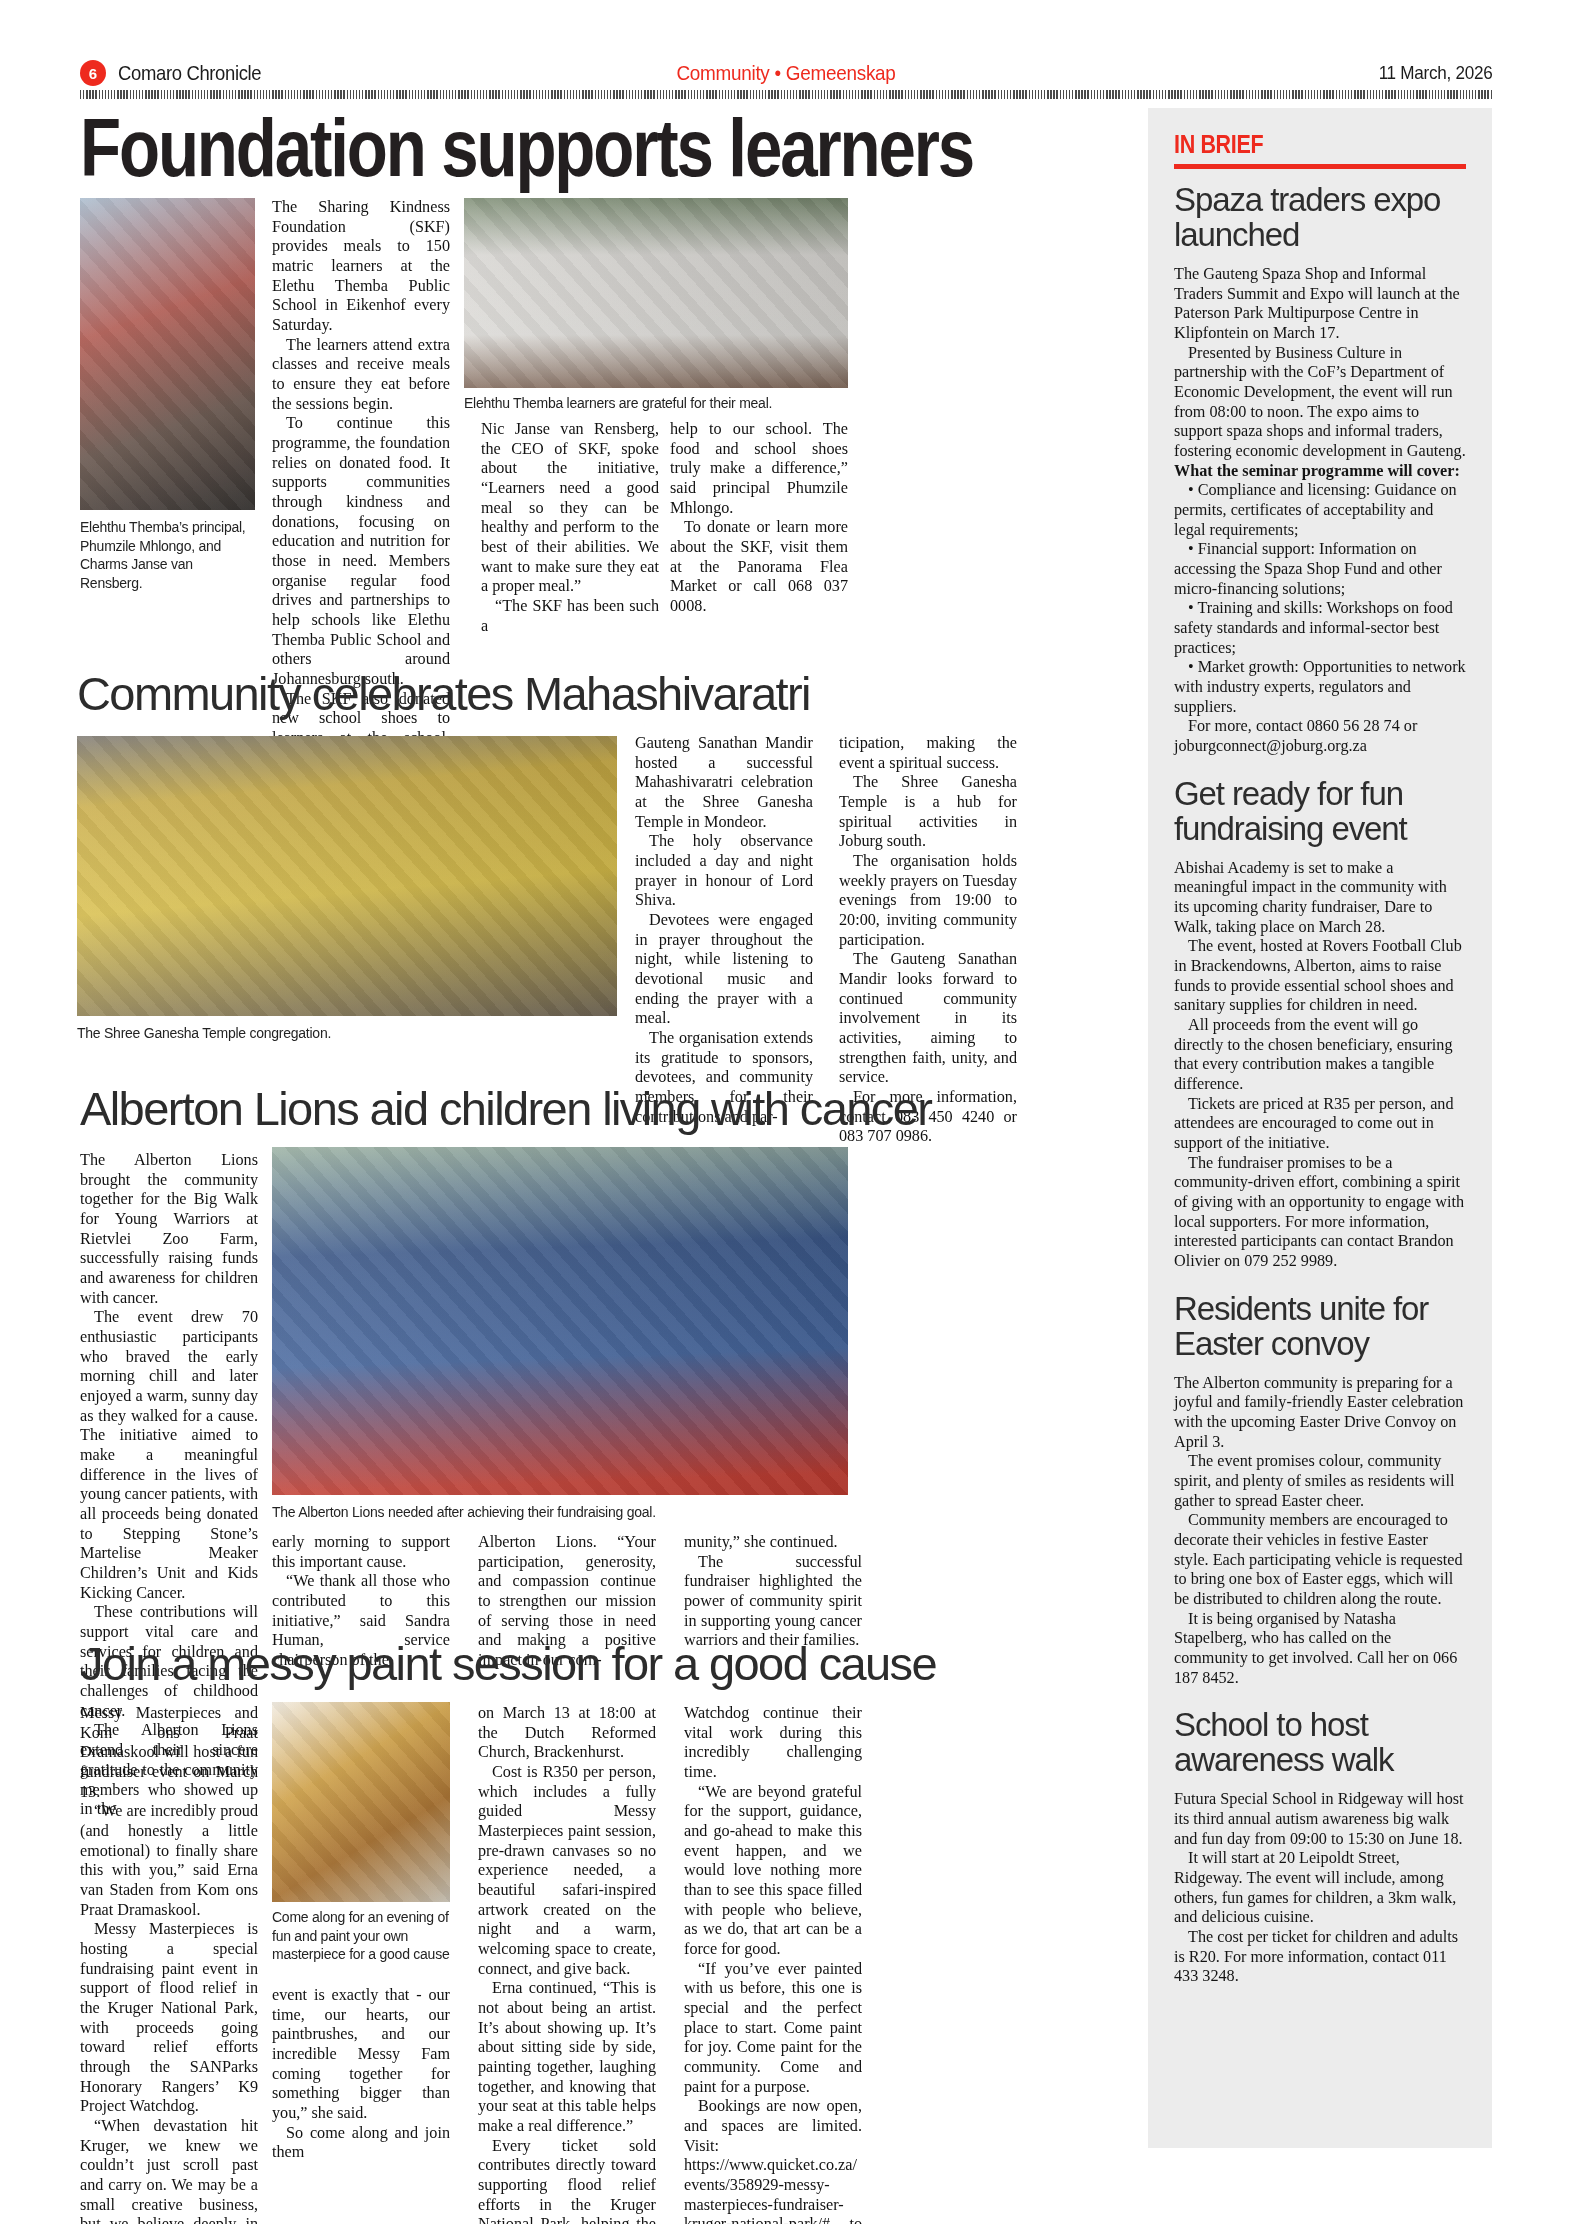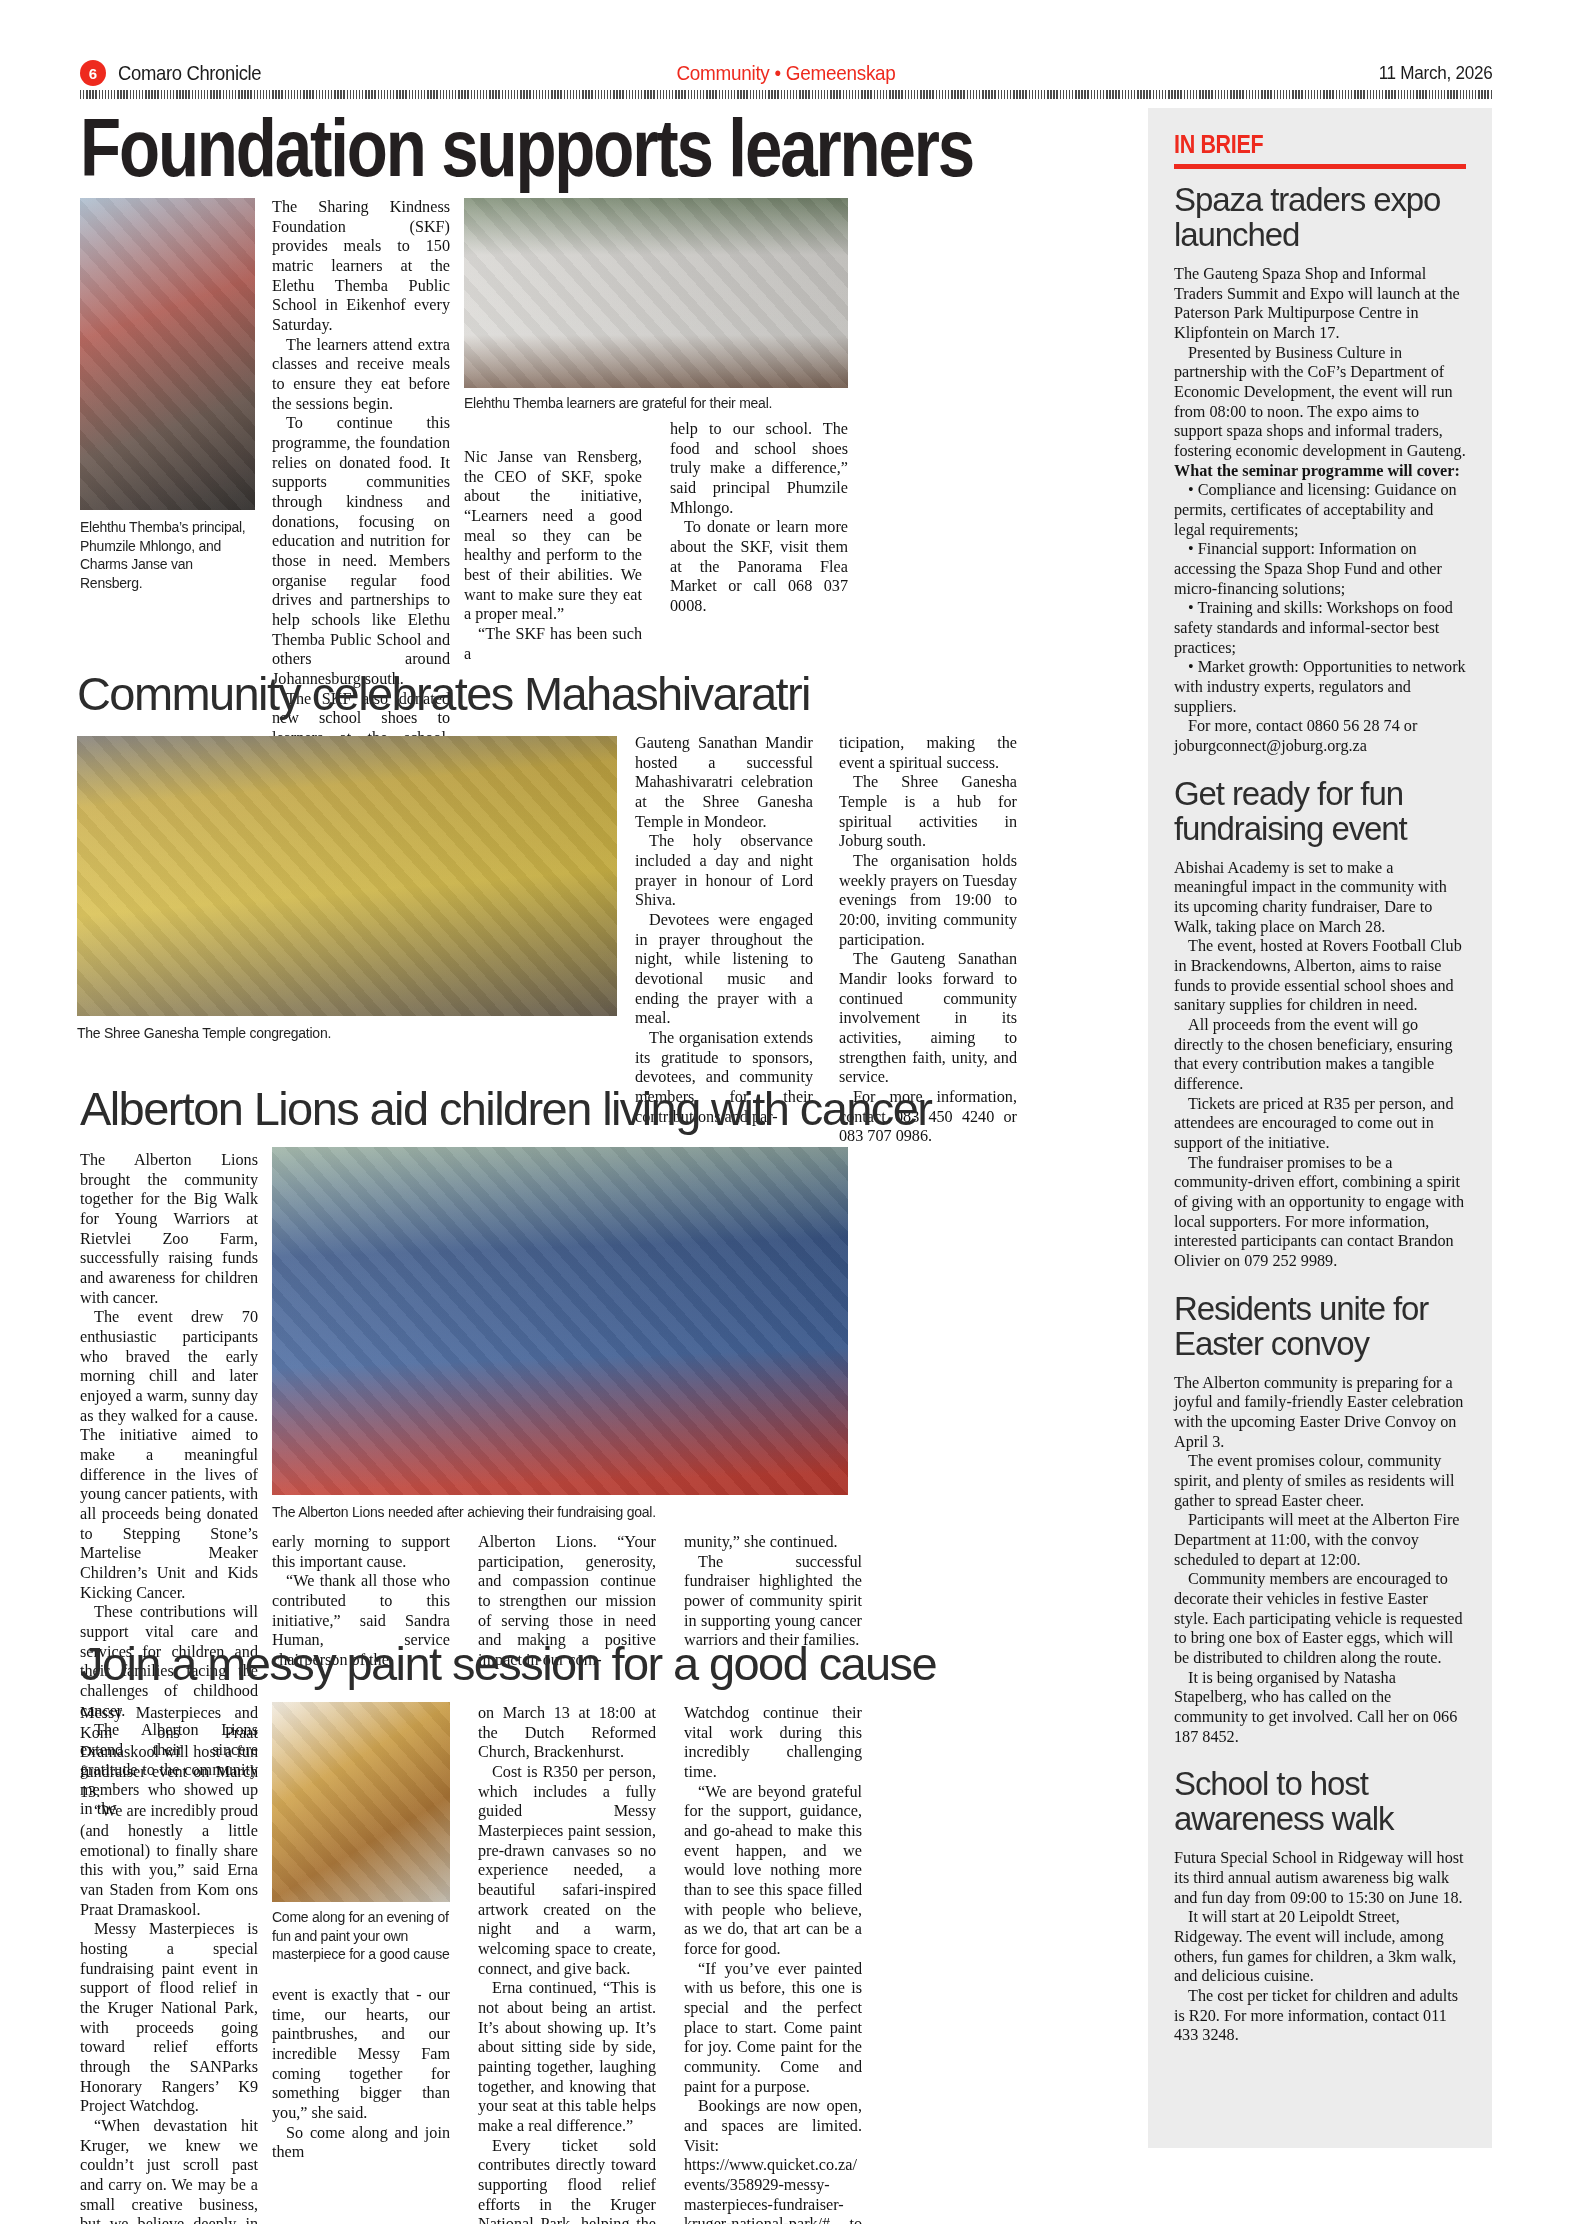--- a/index.html
+++ b/index.html
@@ -188,7 +188,7 @@
                 background:linear-gradient(180deg,#6d7f63 0%,#d8d6d2 30%,#e4e2de 72%,#8a7060 100%);"></div>
     <div class="caption" style="position:absolute; left:384px; top:284px; width:390px;">Elehthu Themba learners are grateful for their meal.</div>
 
-    <div class="body-col" style="position:absolute; left:384px; top:310px; width:178px;margin-top:28px;">
+    <div class="body-col" style="position:absolute; left:401px; top:310px; width:178px;">
       <p class="first">Nic Janse van Rensberg, the CEO of SKF, spoke about the initiative, “Learners need a good meal so they can be healthy and perform to the best of their abilities. We want to make sure they eat a proper meal.”</p>
       <p>“The SKF has been such a</p>
     </div>

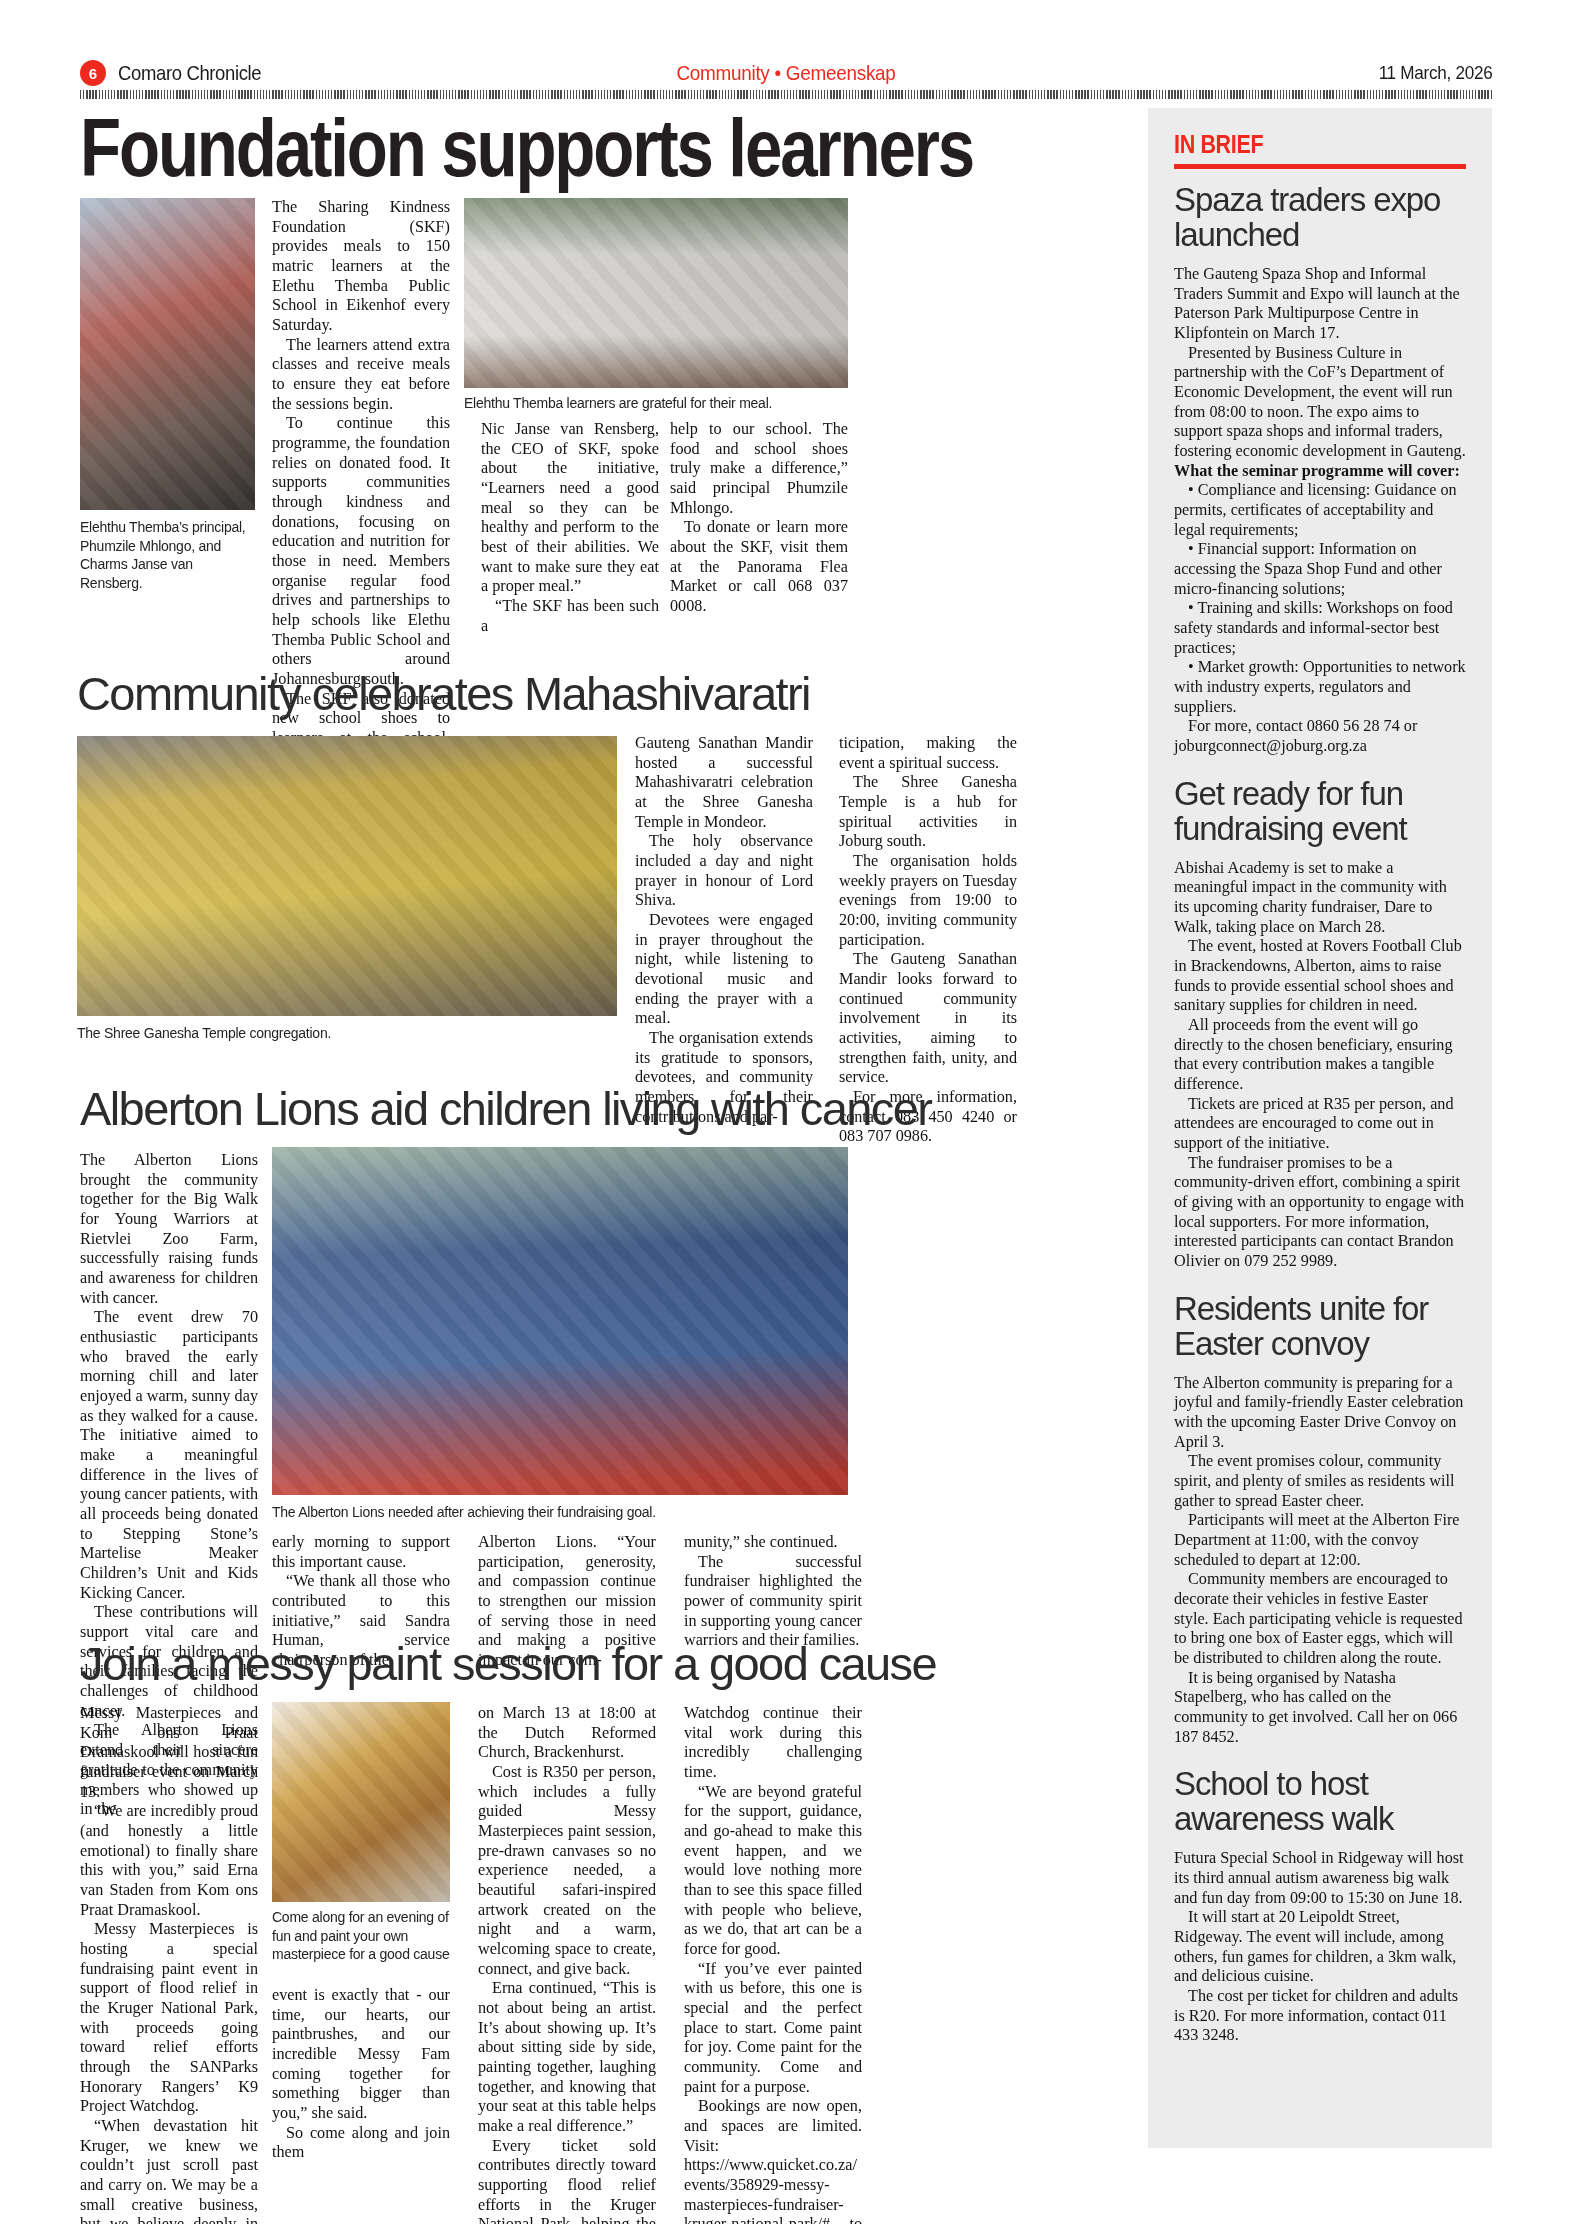--- a/index.html
+++ b/index.html
@@ -324,7 +324,6 @@
       <div class="sb-body">
         <p class="first">The Alberton community is preparing for a joyful and family-friendly Easter celebration with the upcoming Easter Drive Convoy on April 3.</p>
         <p>The event promises colour, community spirit, and plenty of smiles as residents will gather to spread Easter cheer.</p>
-        <p>Participants will meet at the Alberton Fire Department at 11:00, with the convoy scheduled to depart at 12:00.</p>
         <p>Community members are encouraged to decorate their vehicles in festive Easter style. Each participating vehicle is requested to bring one box of Easter eggs, which will be distributed to children along the route.</p>
         <p>It is being organised by Natasha Stapelberg, who has called on the community to get involved. Call her on 066 187 8452.</p>
       </div>

